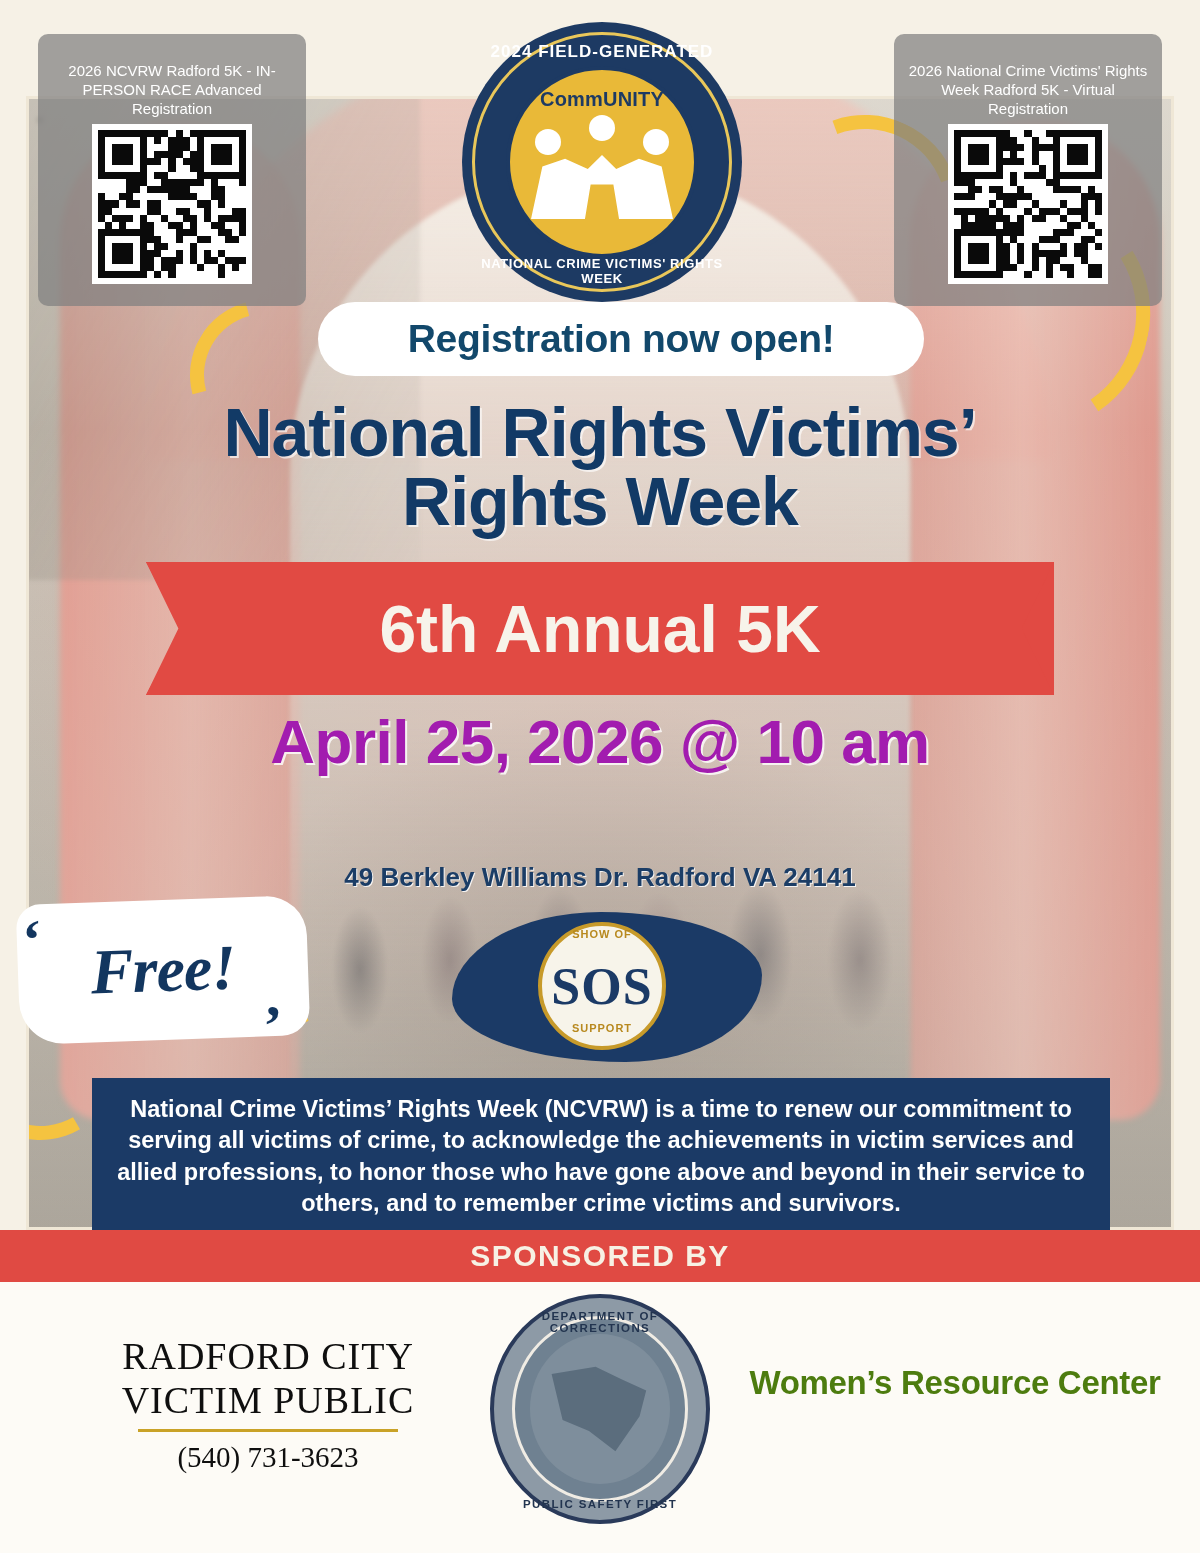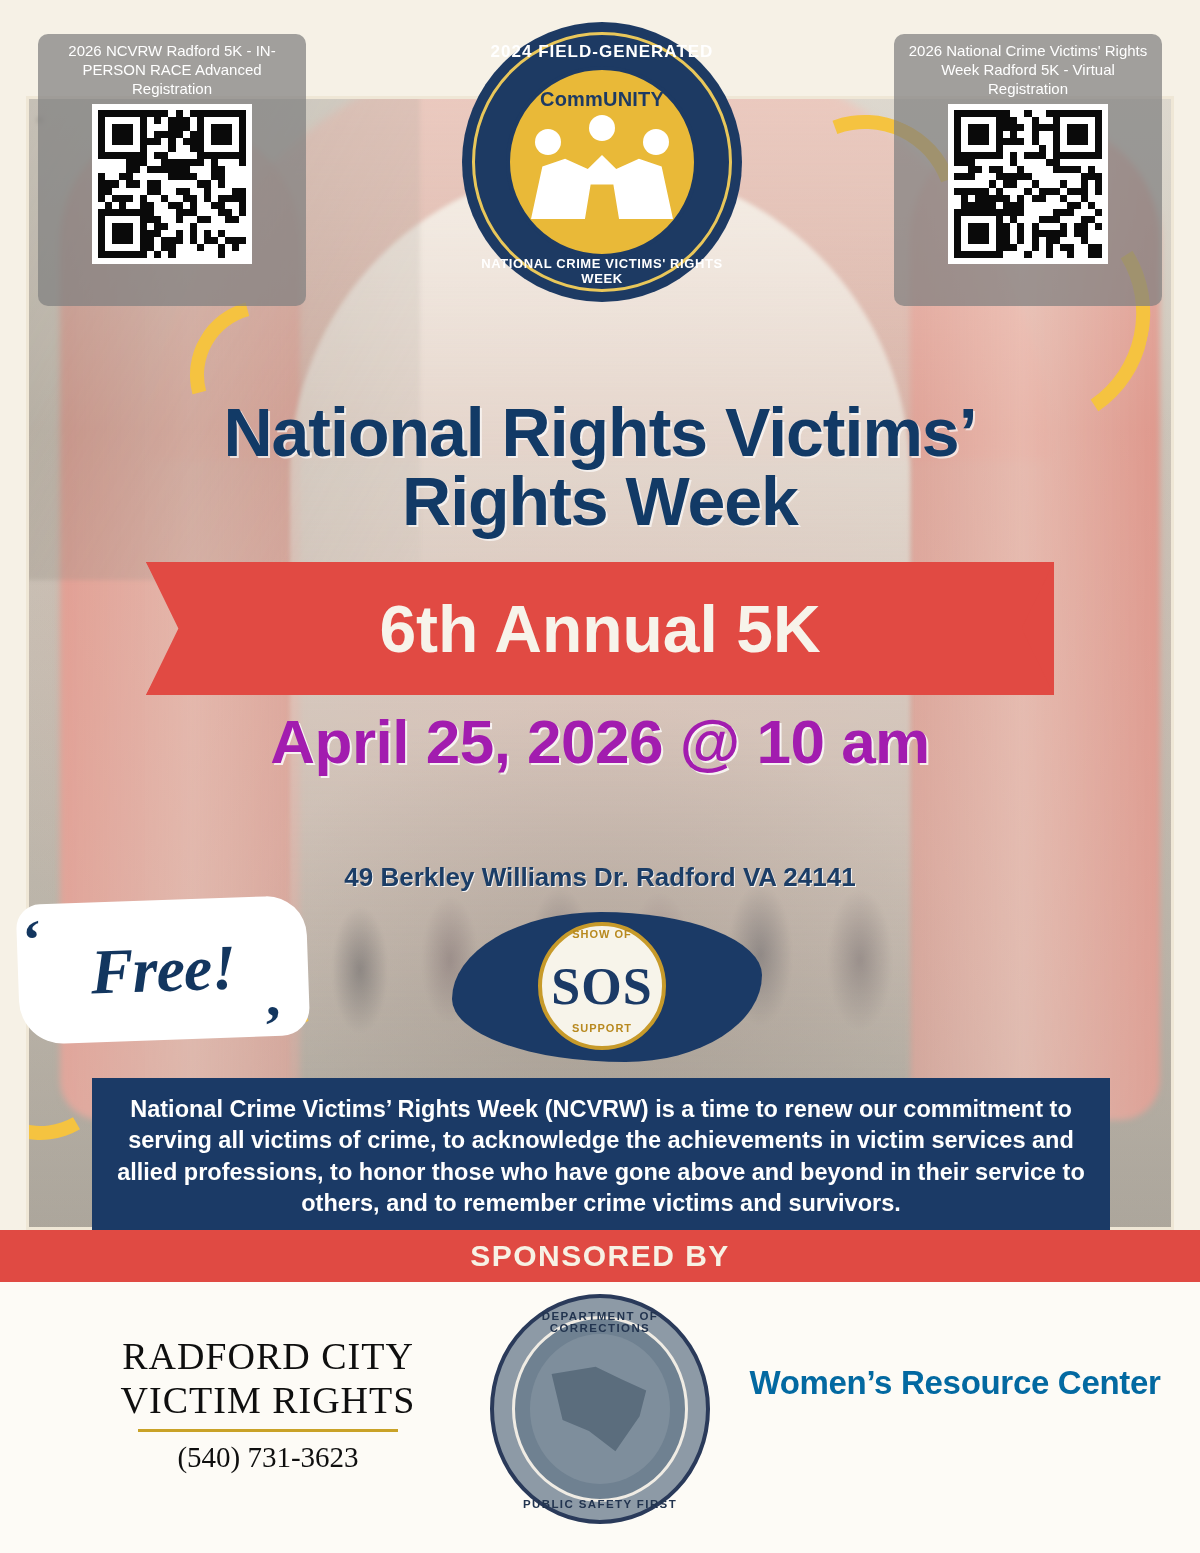--- a/index.html
+++ b/index.html
@@ -104,7 +104,7 @@
   .qr-card.right { right: 38px; top: 34px; }
   .qr-caption {
     font-size: 15px; line-height: 1.25; color: #ffffff; font-weight: 500;
-    height: 58px; overflow: hidden;
+    height: 58px; overflow: hidden; margin-top: 20px;
   }
   .qr-img {
     width: 160px; height: 160px; margin: 4px auto 0; background: #ffffff; padding: 6px;

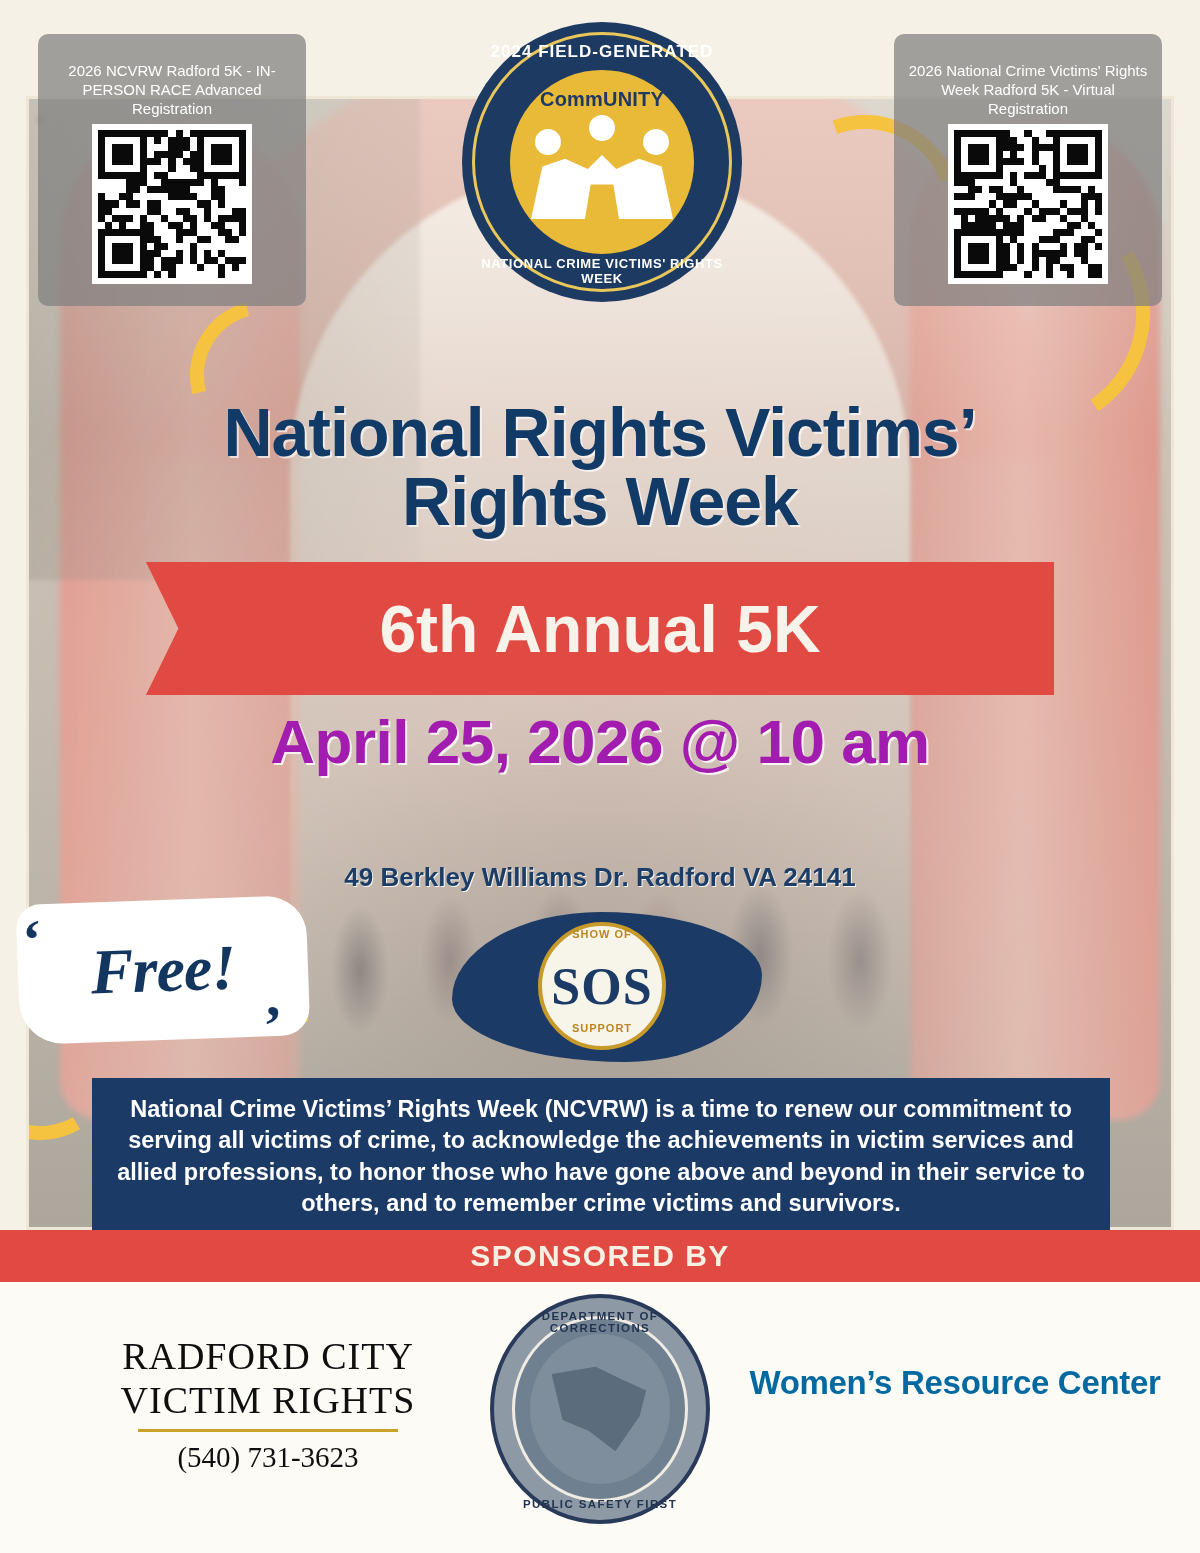--- a/index.html
+++ b/index.html
@@ -1251,6 +1251,9 @@
     </div>
   </div>
 
+  <div class="reg-banner">
+    <span>Registration now open!</span>
+  </div>
 
   <div class="title">
     <div>National Rights Victims’</div>

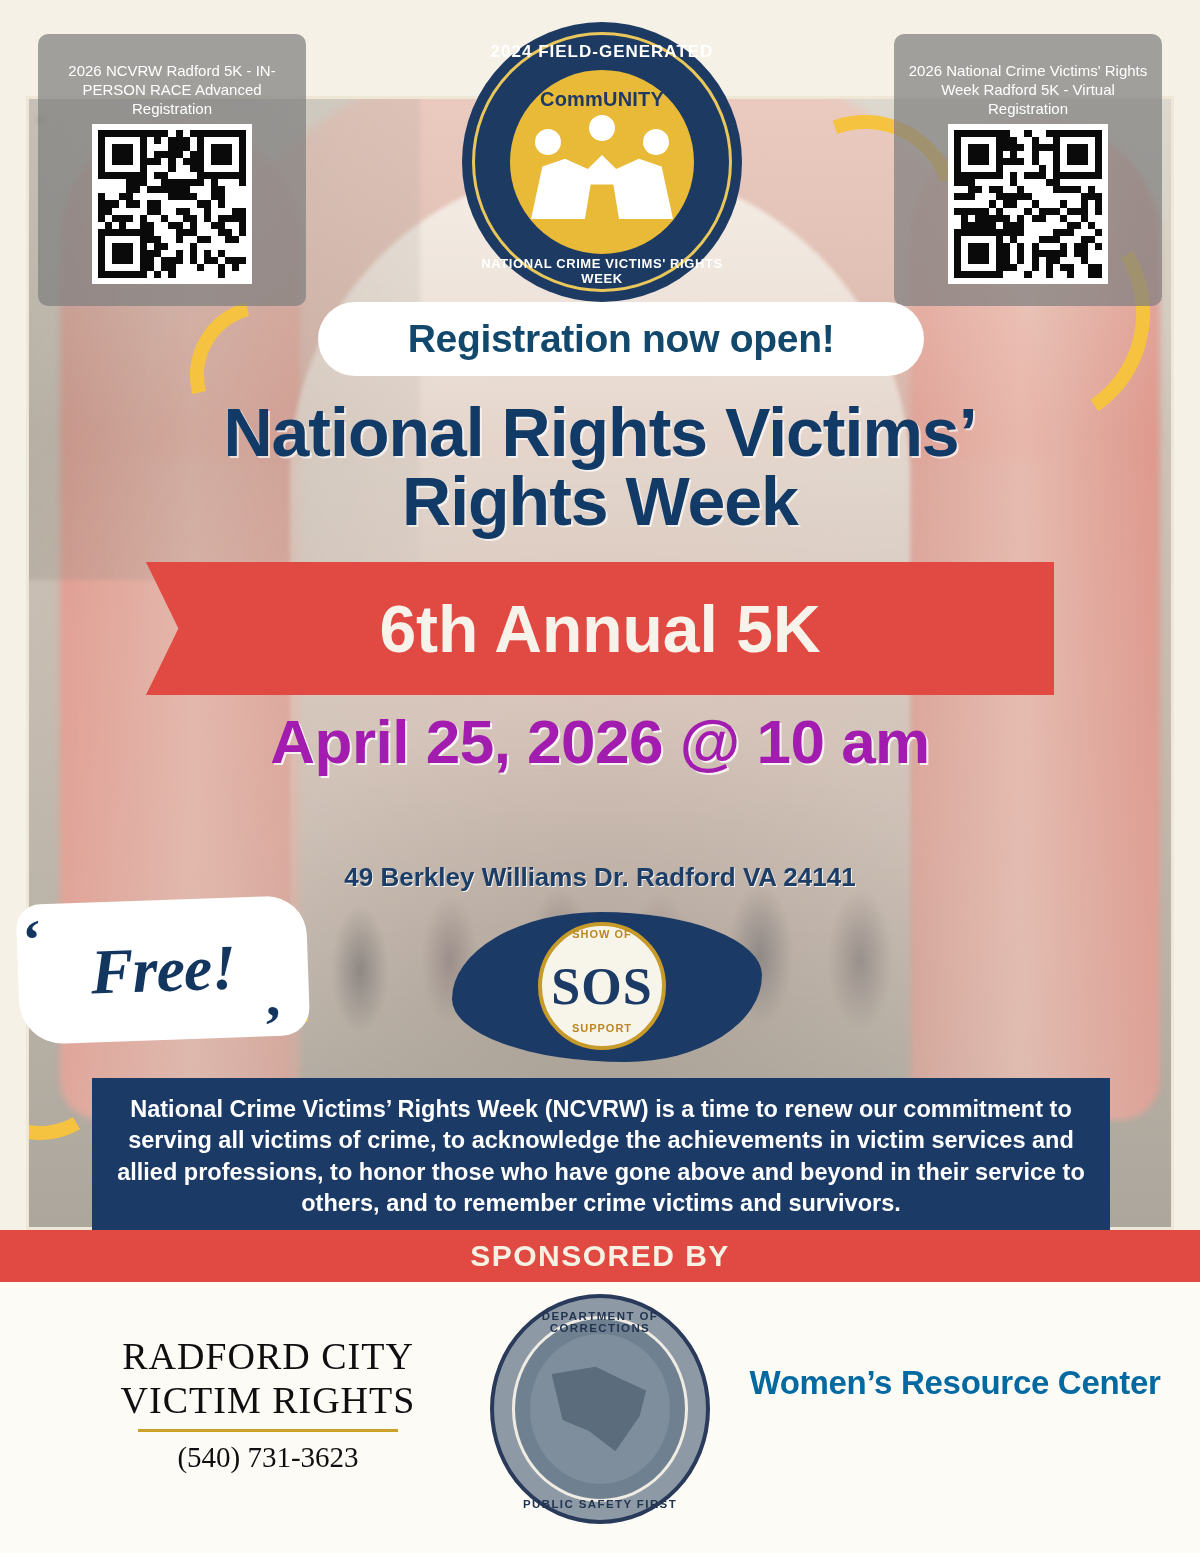--- a/index.html
+++ b/index.html
@@ -1291,7 +1291,7 @@
 
     <div class="sp-radford">
       <div class="l1">RADFORD CITY</div>
-      <div class="l2">VICTIM RIGHTS</div>
+      <div class="l2">VICTIM PUBLIC</div>
       <div class="rule"></div>
       <div class="phone">(540) 731-3623</div>
     </div>

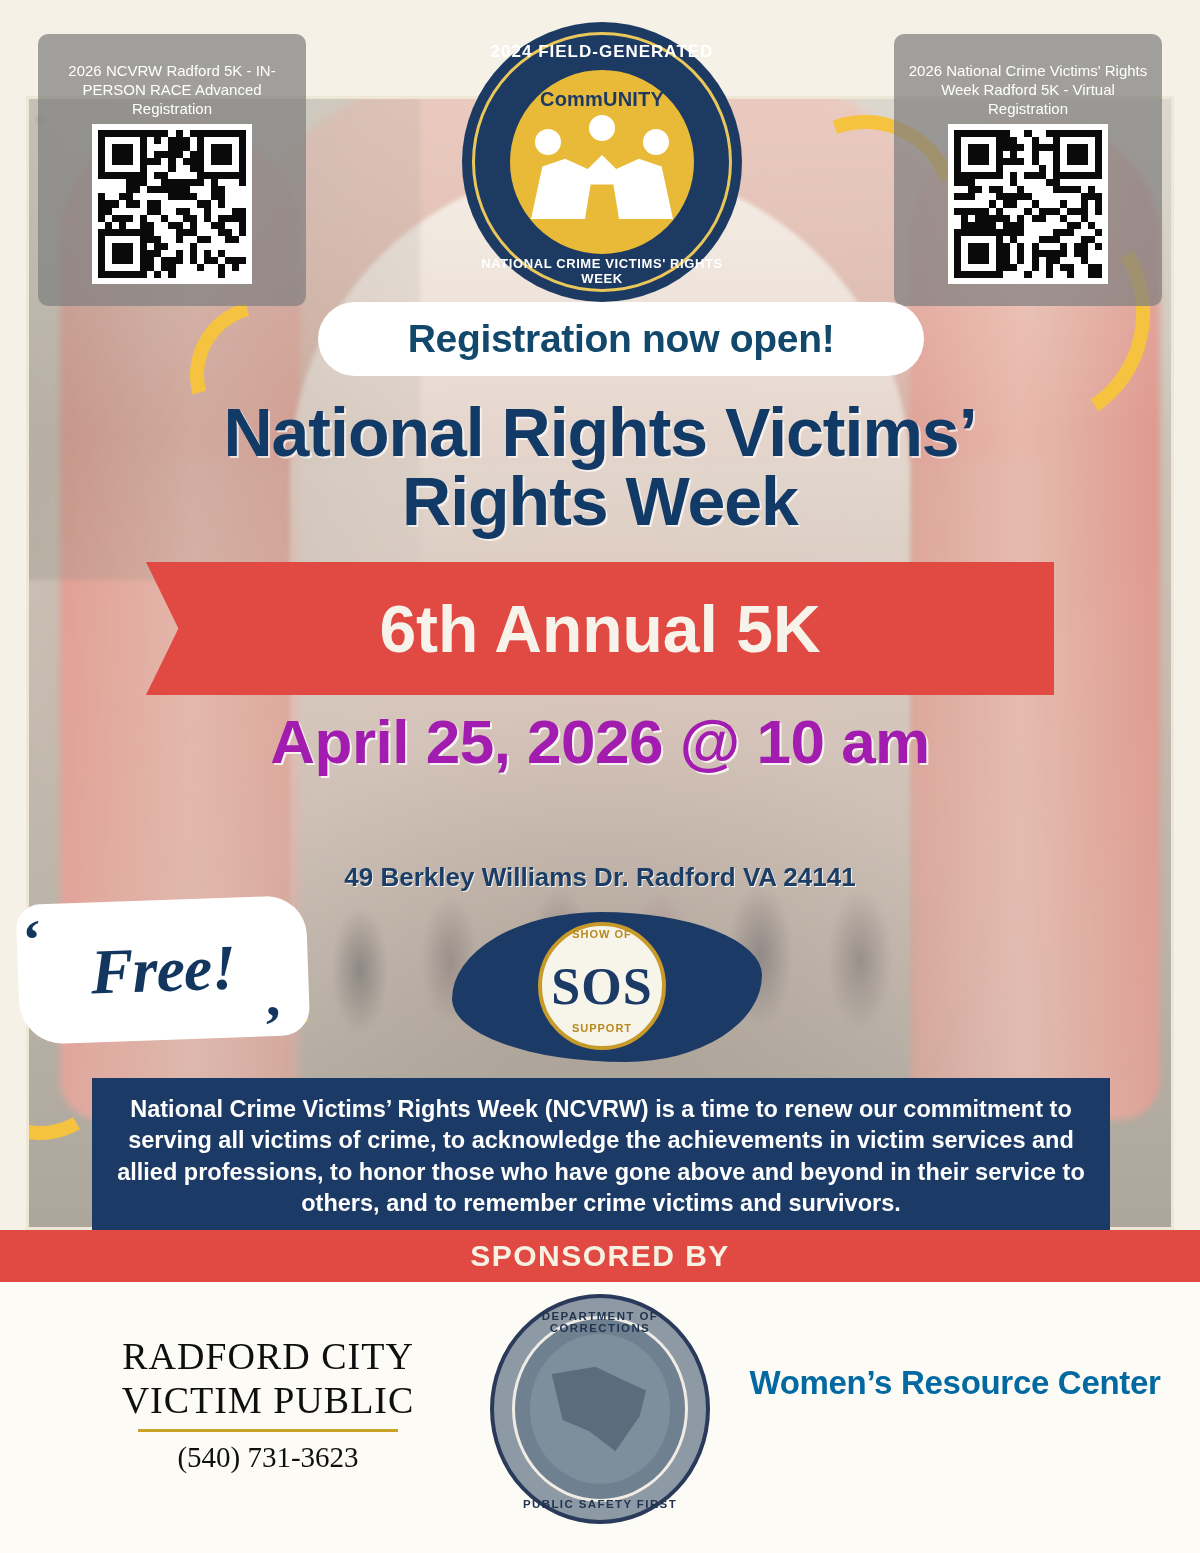--- a/index.html
+++ b/index.html
@@ -304,7 +304,7 @@
   }
 
   .sp-wrc { position:absolute; left:740px; top:82px; width:430px; text-align:center; }
-  .sp-wrc .l1 { font-size:33px; font-weight:800; color:#0369a1; letter-spacing:-0.3px; }
+  .sp-wrc .l1 { font-size:33px; font-weight:800; color:#4d7c0f; letter-spacing:-0.3px; }
   .sp-wrc .l2 {
     font-family:"Liberation Serif", serif; font-style:italic; font-size:27px;
     color:#111111; margin-top:5px;

